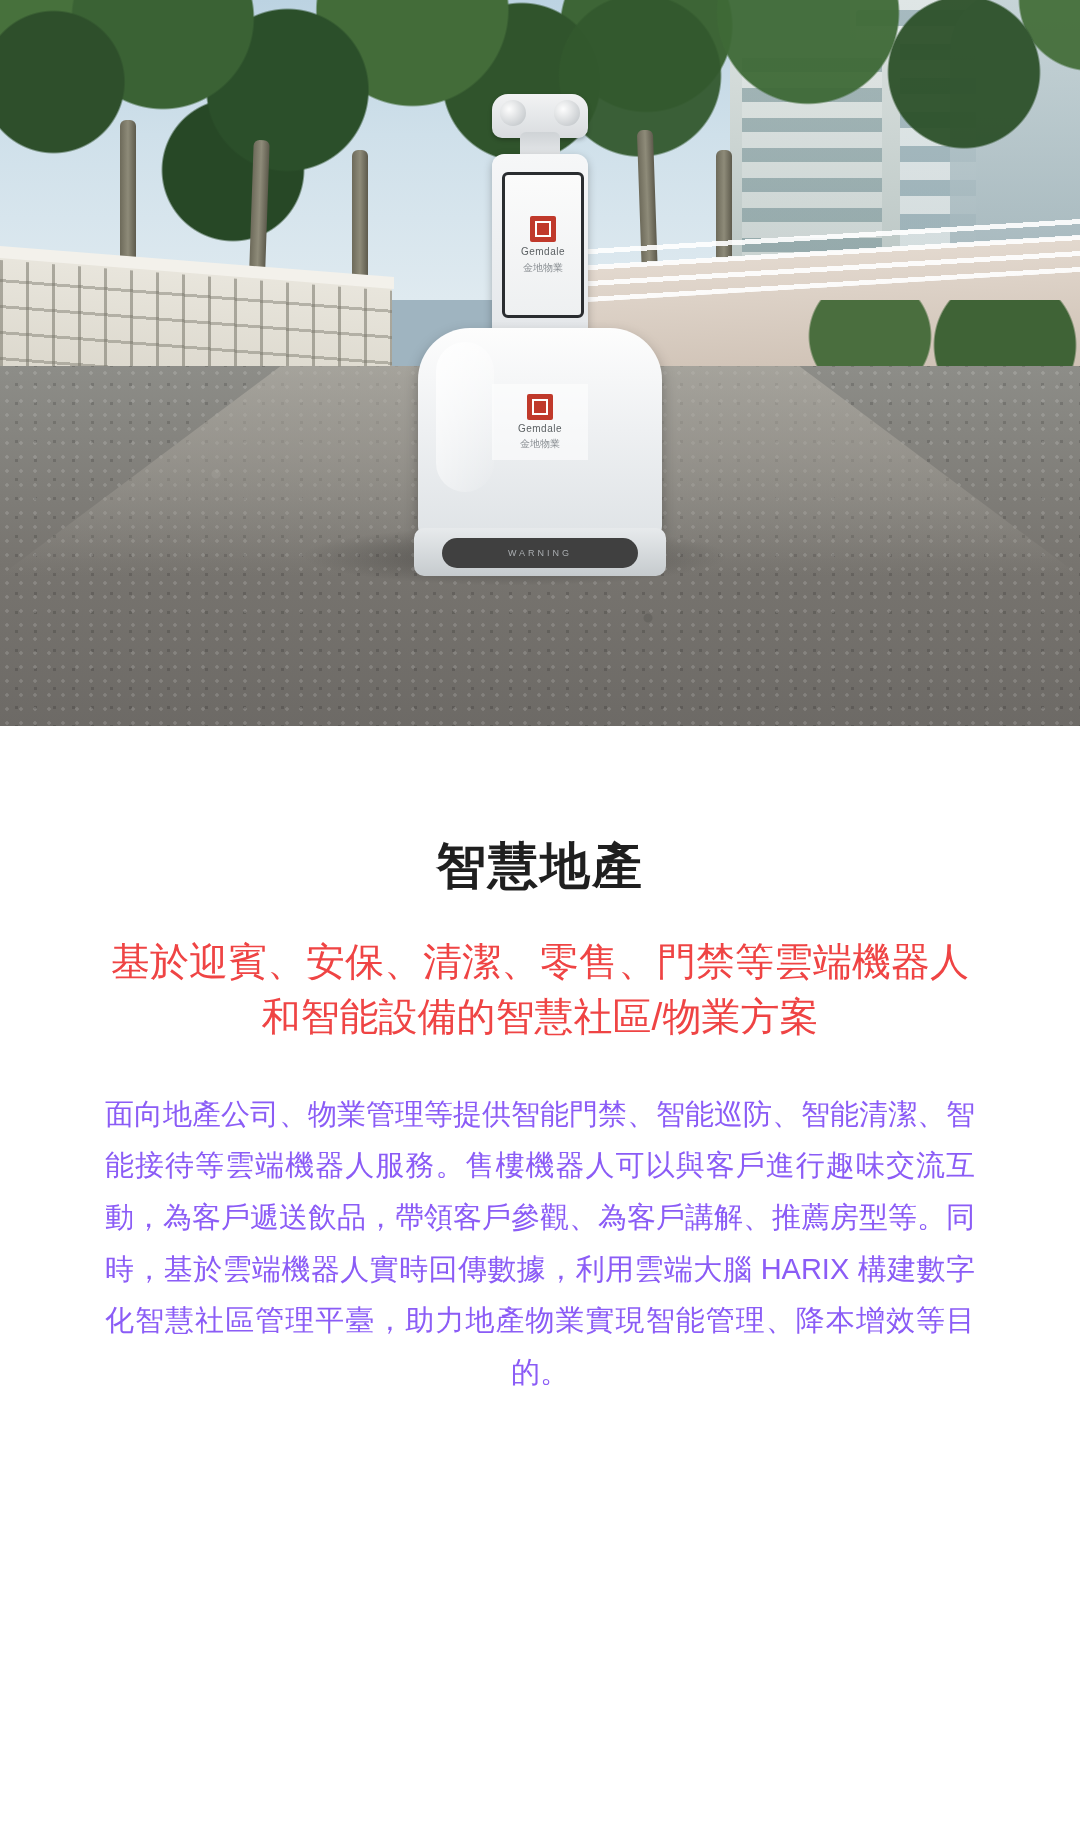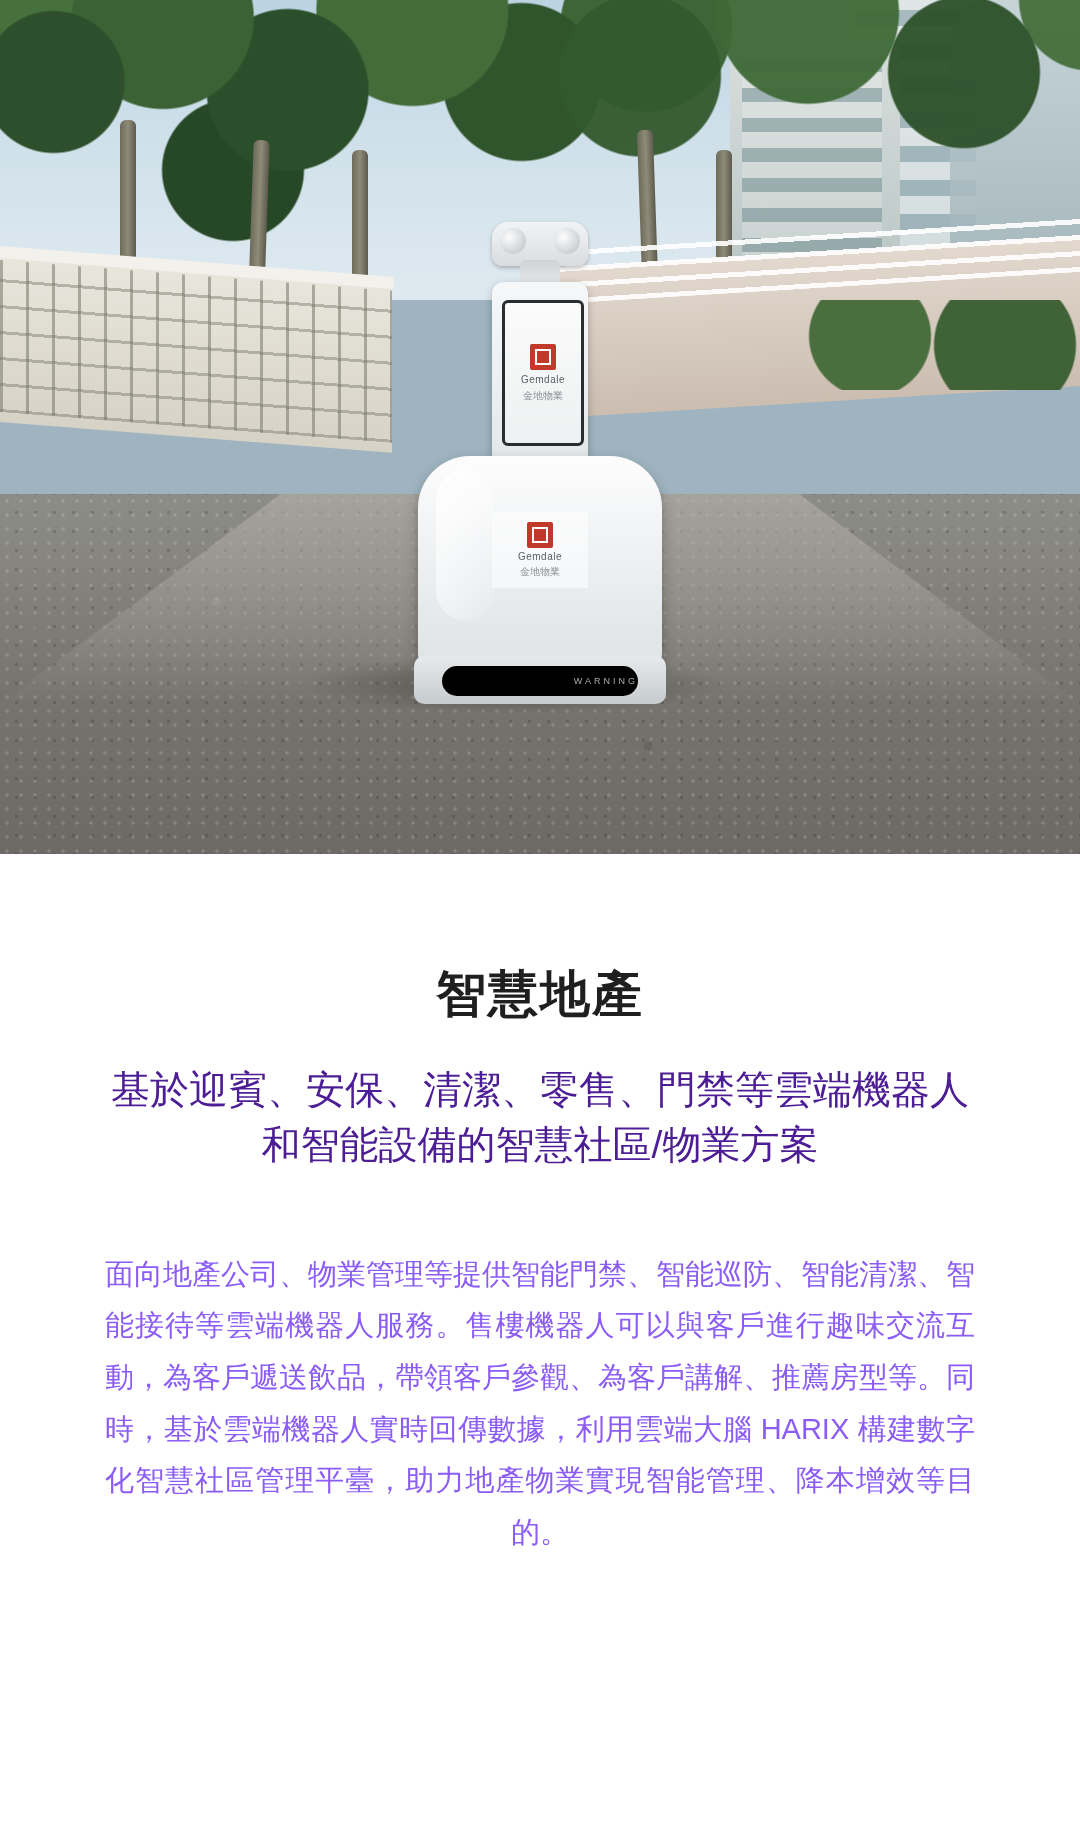--- a/index.html
+++ b/index.html
@@ -27,7 +27,7 @@
   .hero {
     position: relative;
     width: 1080px;
-    height: 854px;
+    height: 726px;
     overflow: hidden;
     background: #9fb4c0;
   }

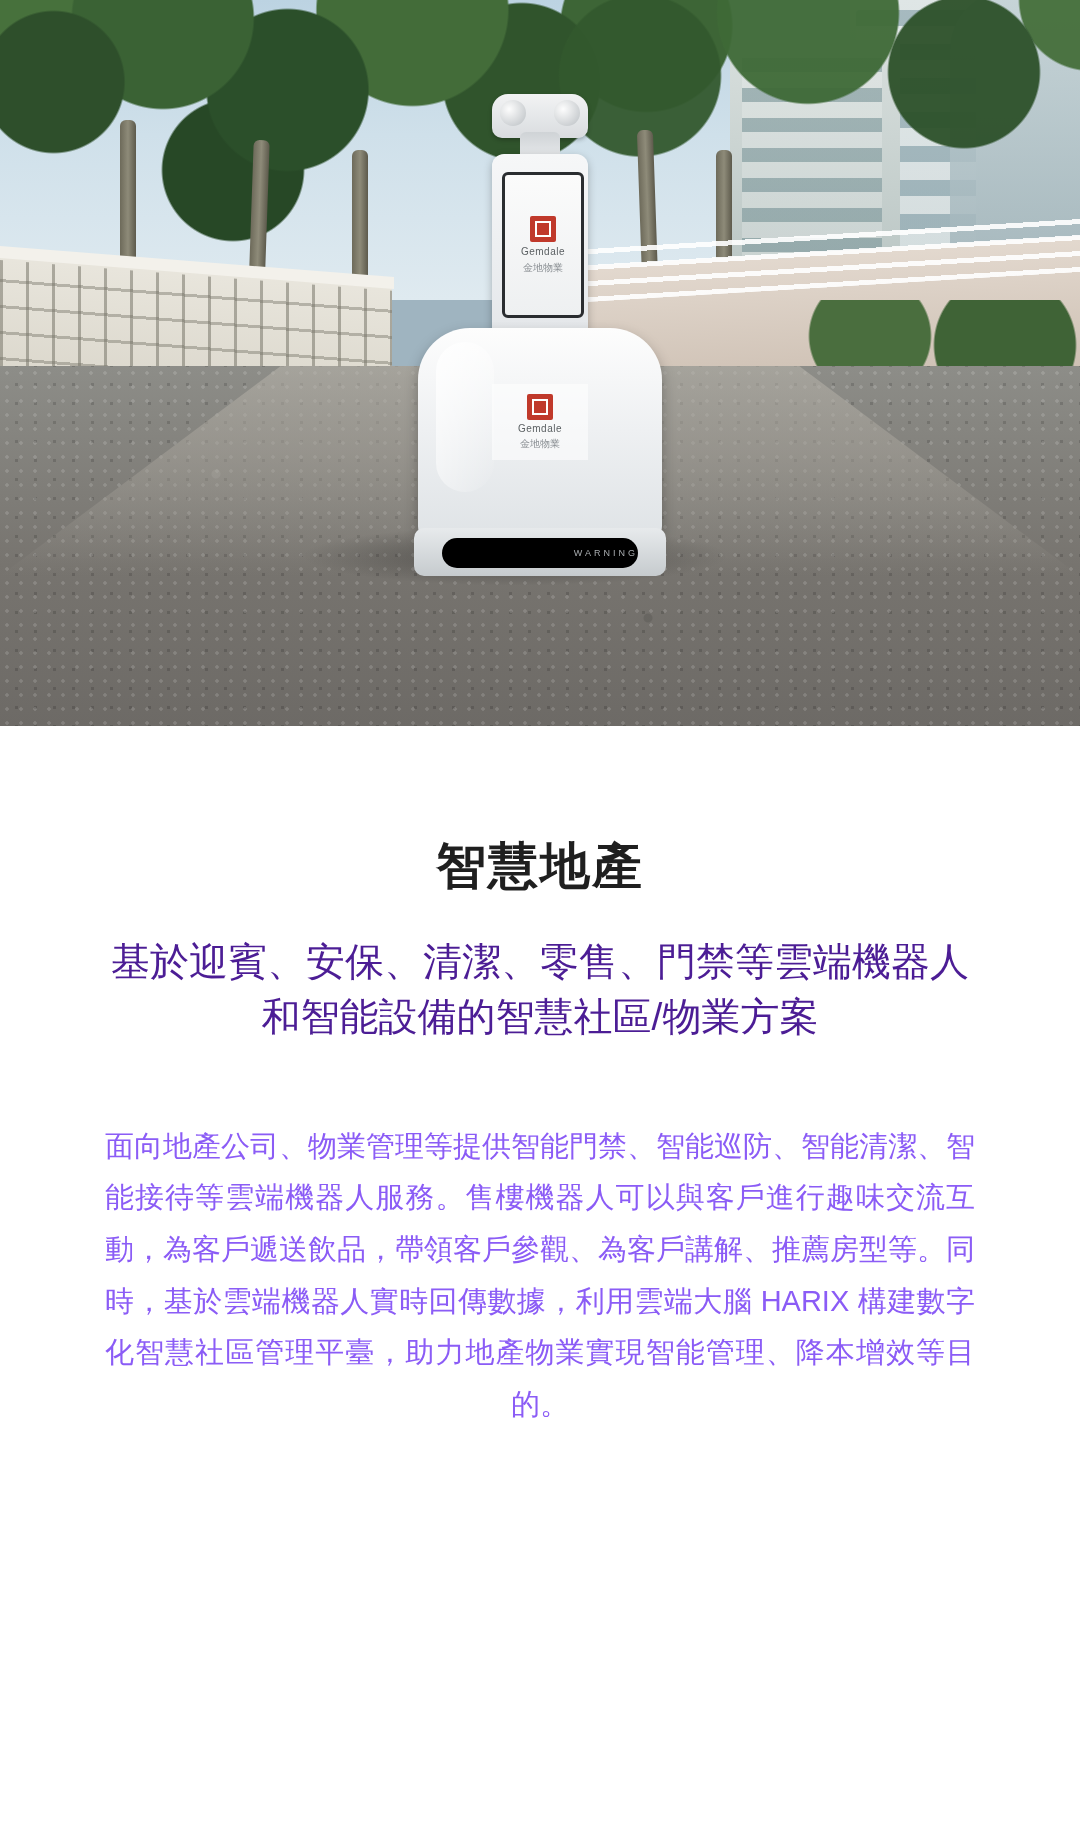--- a/index.html
+++ b/index.html
@@ -278,9 +278,9 @@
   .r-bumper {
     position:absolute; left:50%; transform:translateX(-50%);
     bottom: 8px; width: 196px; height: 30px;
-    background: #000000;
+    background: #404040;
     border-radius: 15px;
-    display:flex; align-items:center; justify-content:flex-end;
+    display:flex; align-items:center; justify-content:center;
   }
   .r-warning {
     font-size: 9px; letter-spacing: 3px; color: #a9adb0;

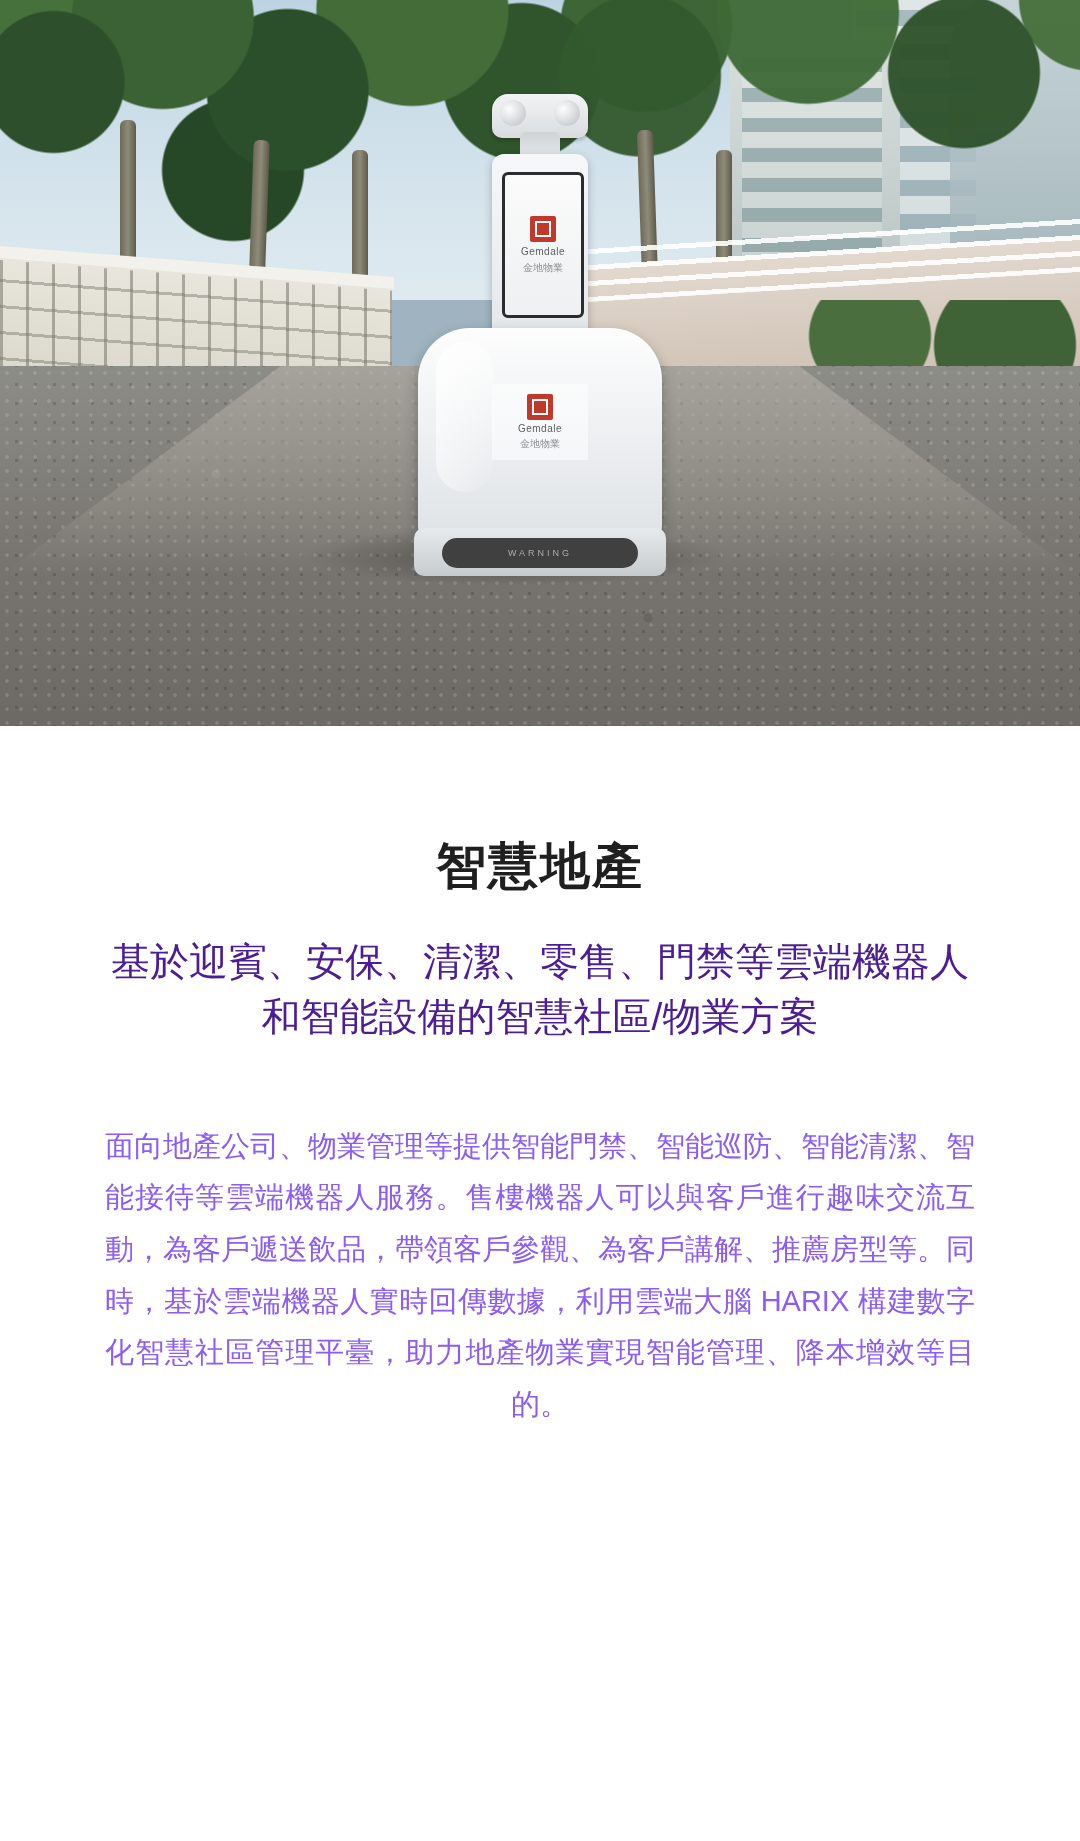--- a/index.html
+++ b/index.html
@@ -305,8 +305,8 @@
   .subtitle {
     font-size: 39px;
     line-height: 1.42;
-    color: #4c1d95;
-    margin: 0 auto 76px auto;
+    color: #ef4444;
+    margin: 0 auto 44px auto;
     max-width: 880px;
     letter-spacing: 0px;
   }

